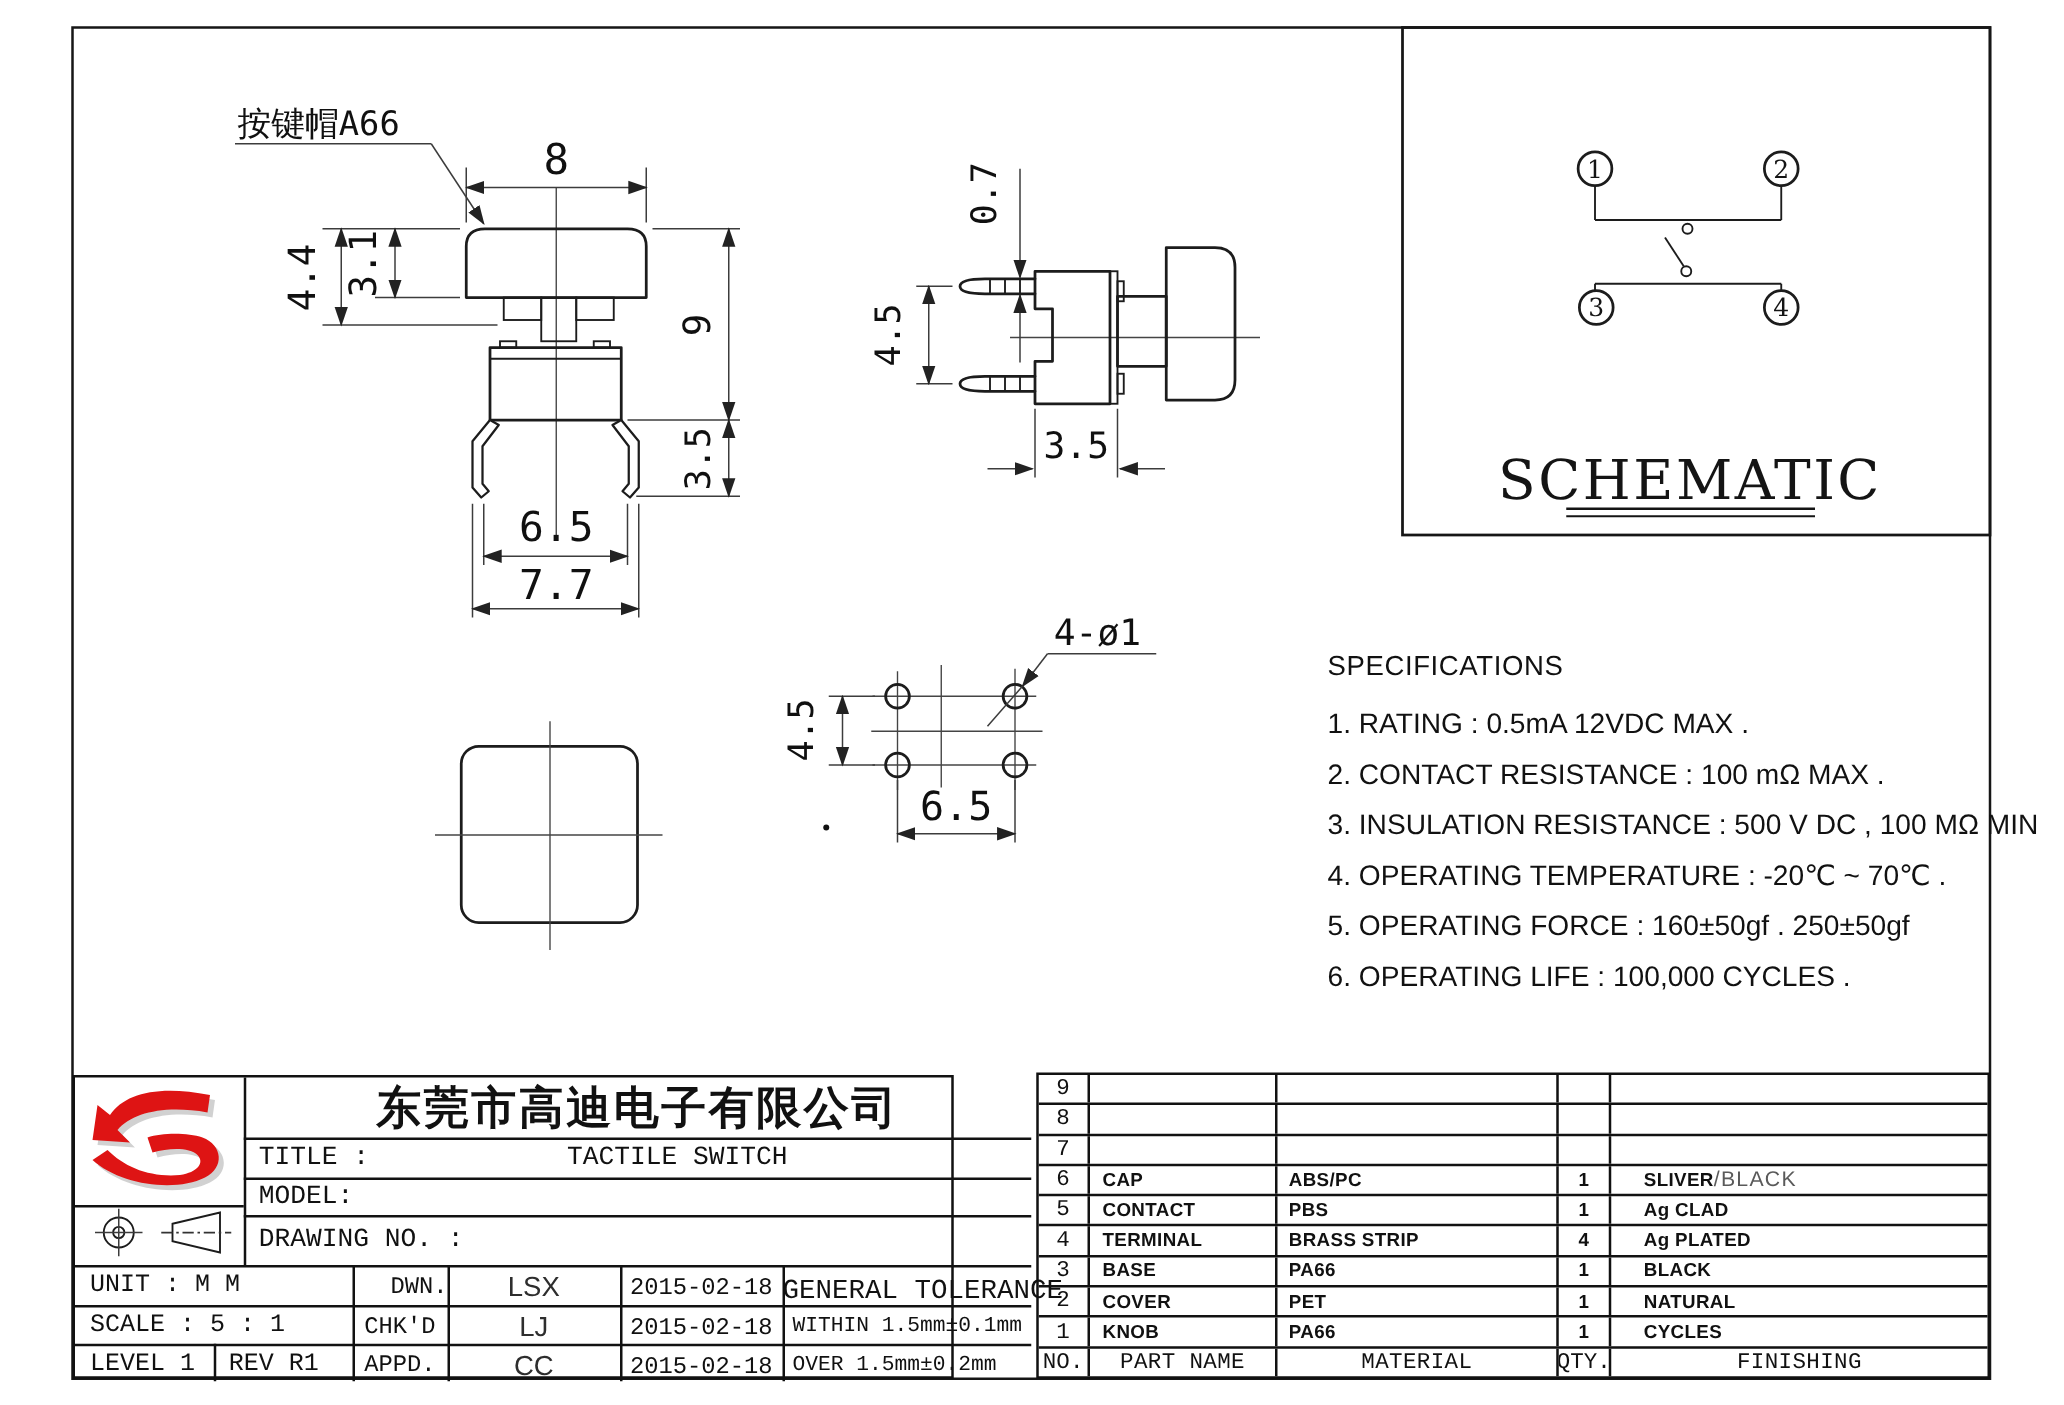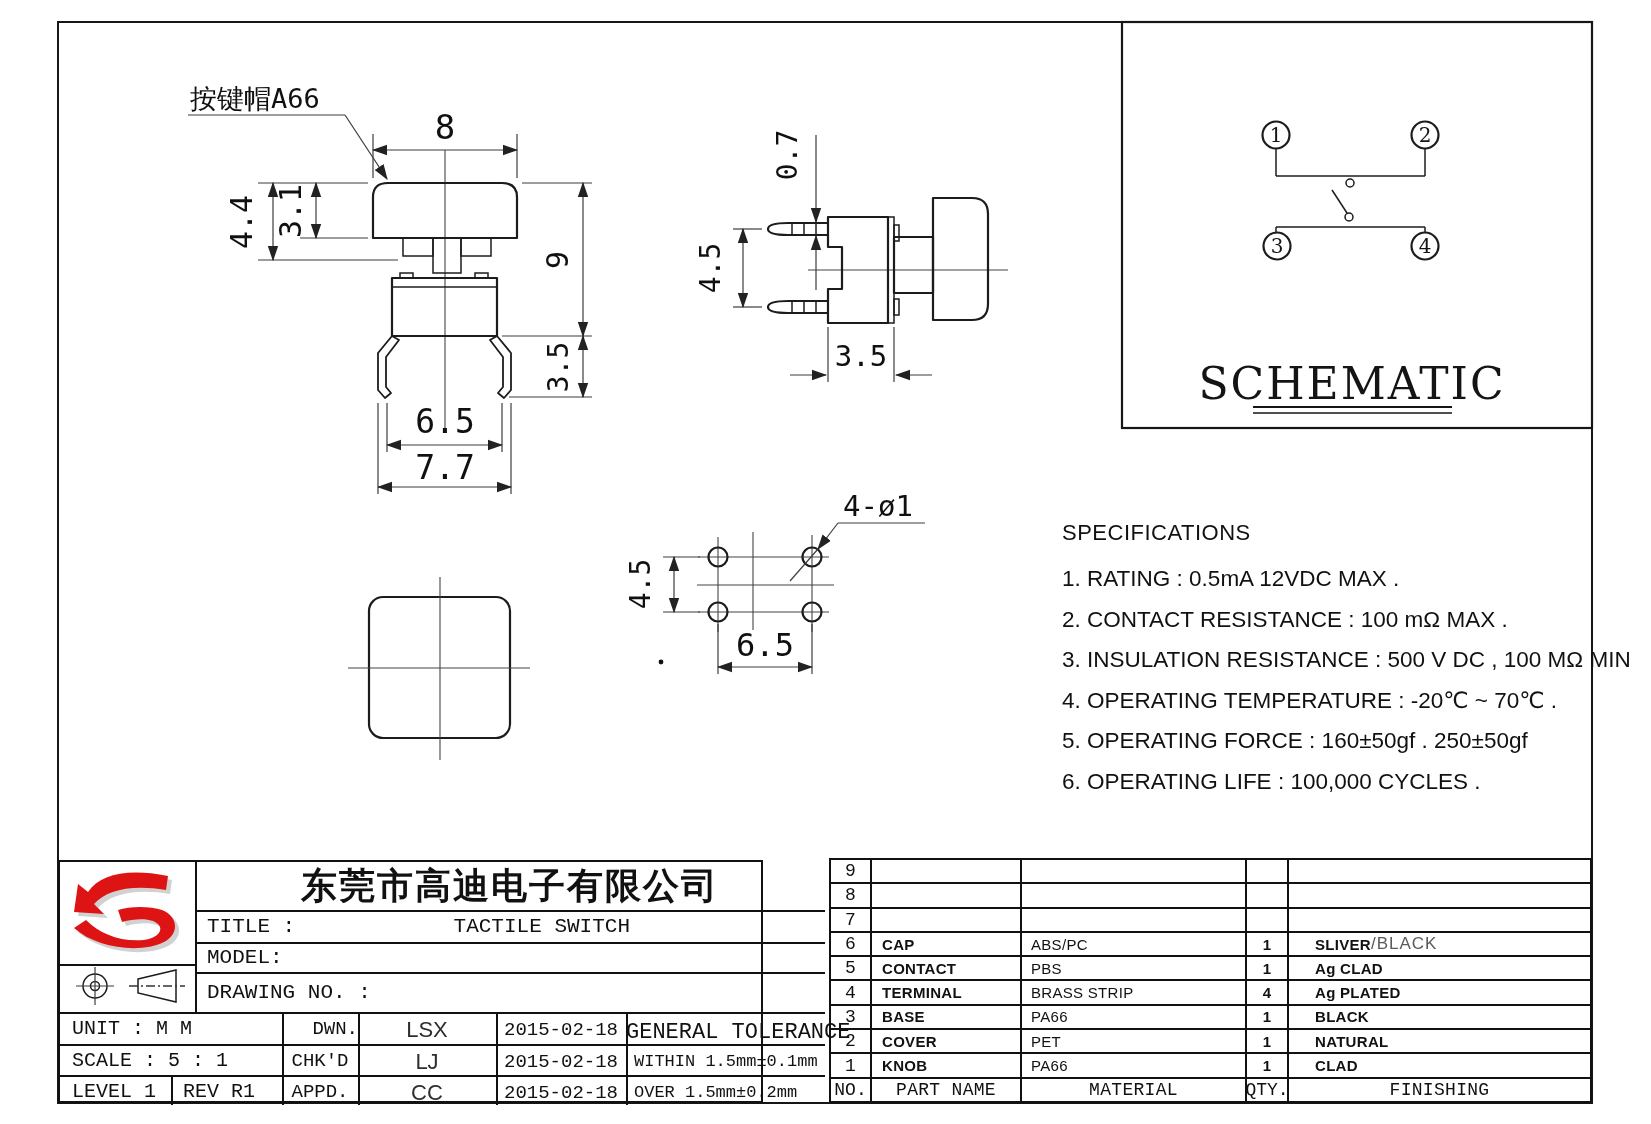--- a/index.html
+++ b/index.html
@@ -36,7 +36,7 @@
   .pc:first-child { border-left:none; }
   .c-no  { width:39px;  justify-content:center; font-family:"Liberation Mono",monospace; font-size:18px; }
   .c-pn  { width:150px; padding-left:10px; font-weight:700; font-size:15px; letter-spacing:.3px; }
-  .c-mat { width:225px; padding-left:9px;  font-weight:400; font-size:15px; letter-spacing:.3px; }
+  .c-mat { width:225px; padding-left:9px;  font-weight:700; font-size:15px; letter-spacing:.3px; }
   .c-qty { width:42px;  justify-content:center; font-weight:700; font-size:15px; }
   .c-fin { flex:1; padding-left:26px; font-weight:700; font-size:15px; letter-spacing:.3px; }
   .hdr .pc { font-family:"Liberation Mono",monospace; font-weight:400 !important; font-size:18px; justify-content:center; padding-left:0 !important; }

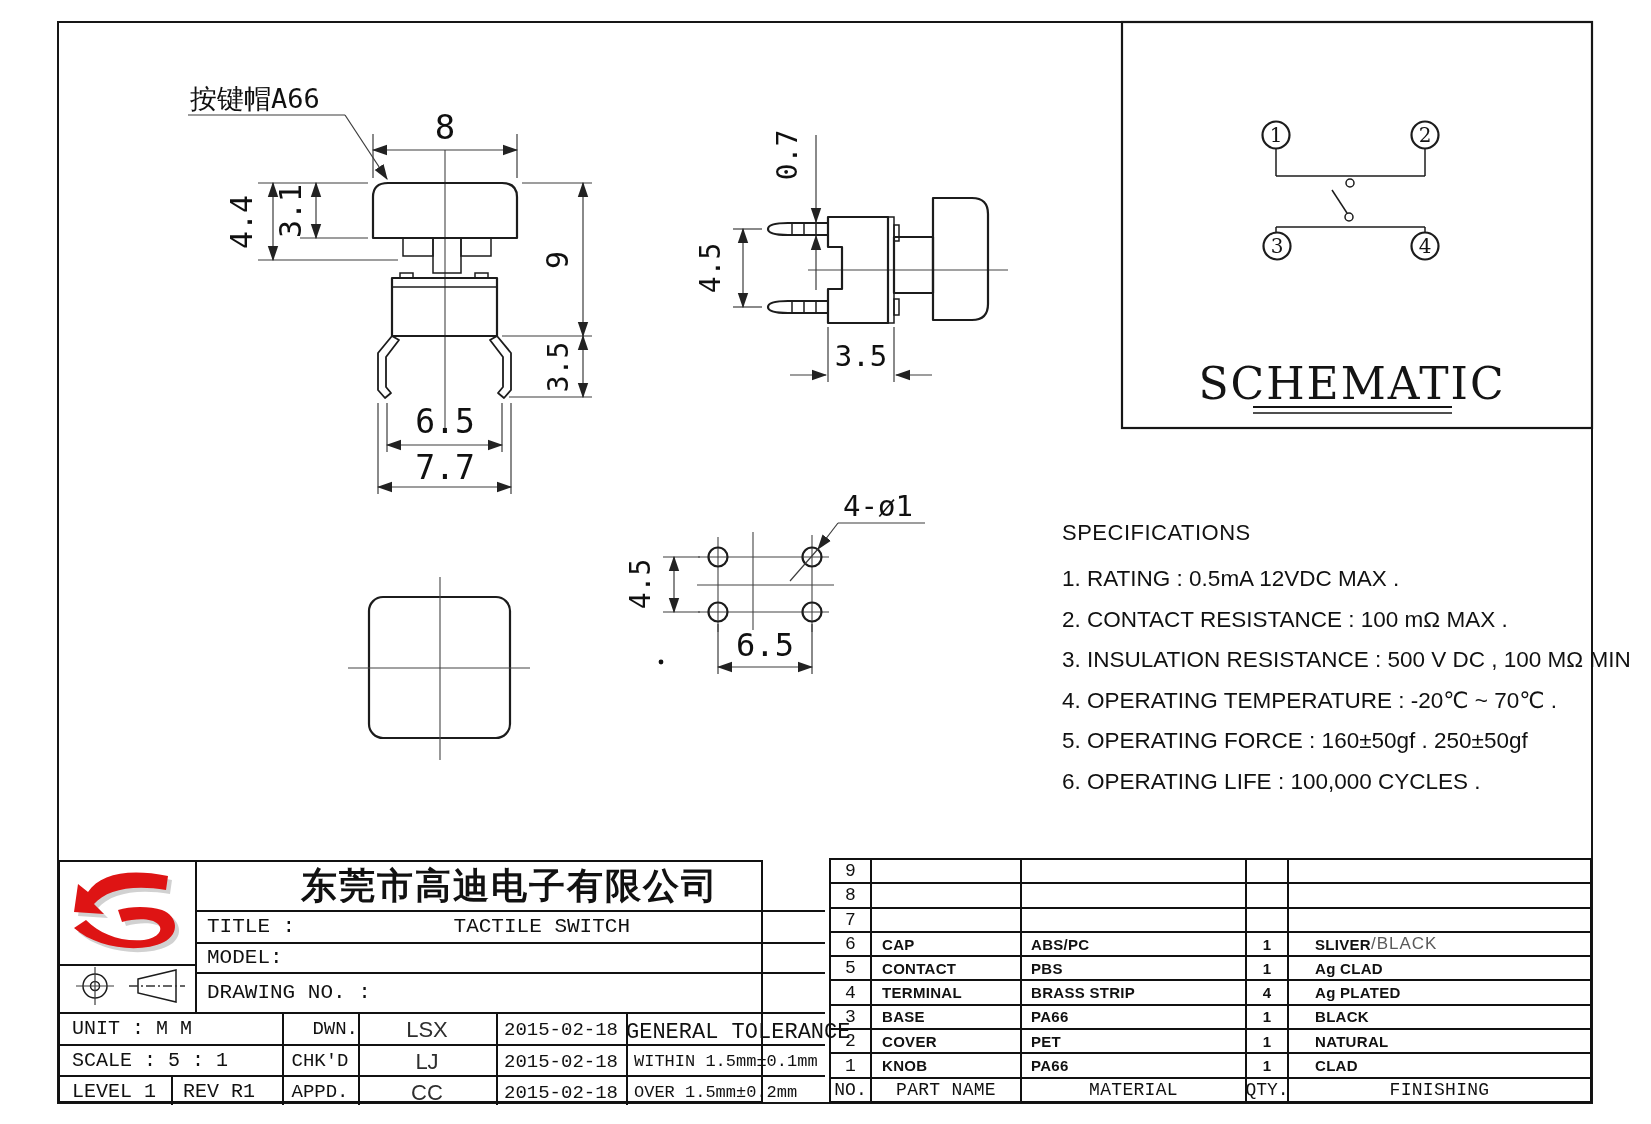--- a/index.html
+++ b/index.html
@@ -352,7 +352,7 @@
     <div class="pc c-mat">PA66</div>
     <div class="pc c-qty">1</div>
     <div class="pc c-fin">
-        <span>CLAD</span>
+        <span>CYCLES</span>
         <span class="fin2"></span>
       </div>
   </div>

